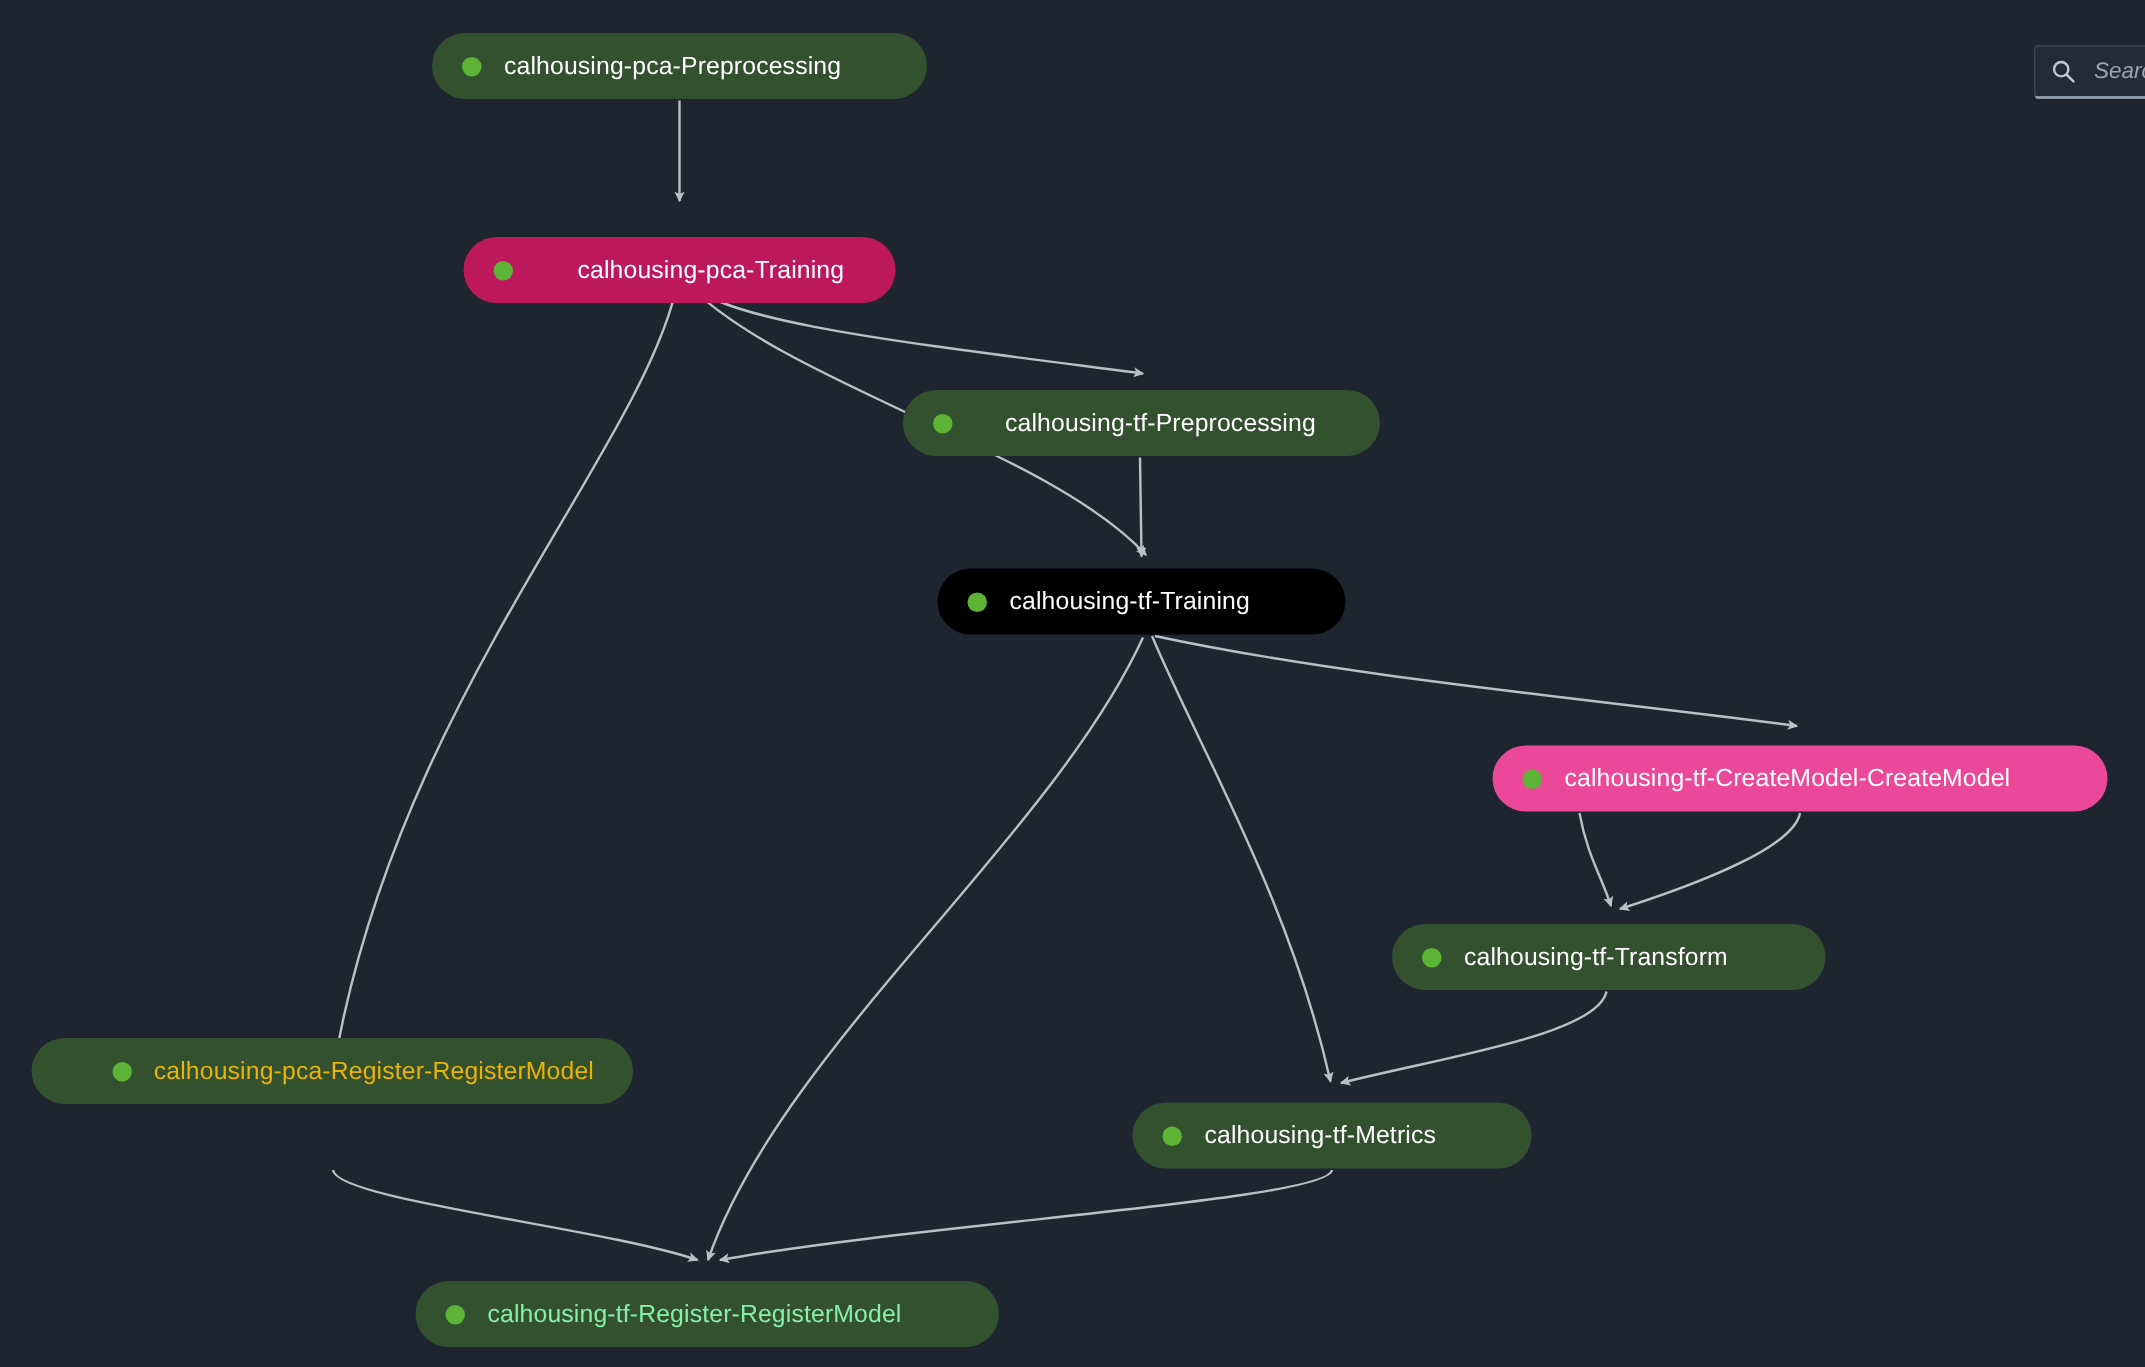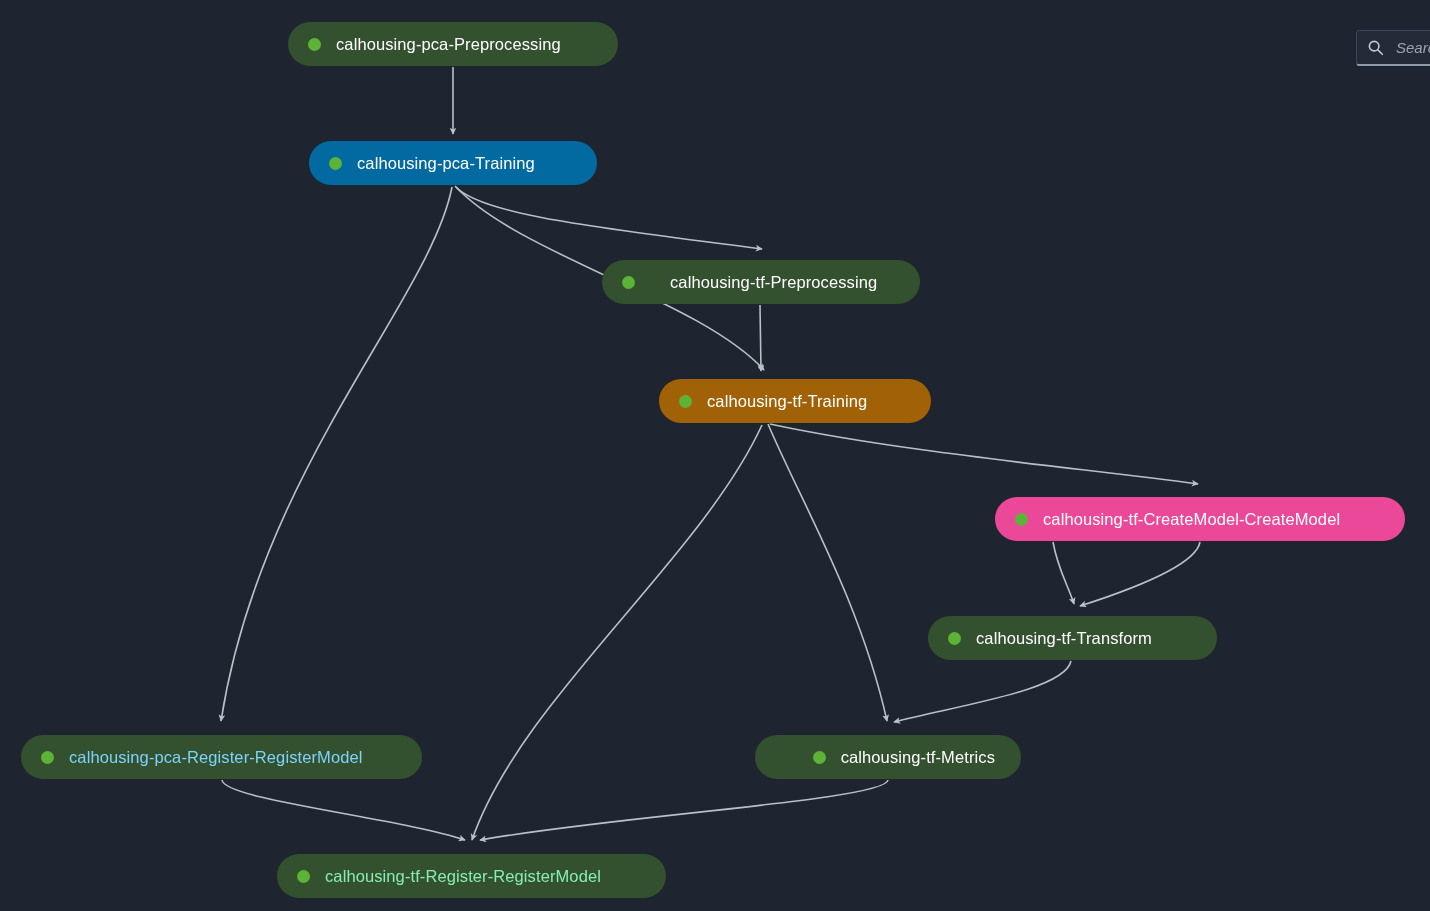--- a/index.html
+++ b/index.html
@@ -133,7 +133,7 @@
         <span class="node-dot" style="background: rgb(92, 179, 53);"></span>
         <span class="node-label">calhousing-pca-Preprocessing</span>
       </div>
-      <div class="node" style="left: 309px; top: 141px; width: 288px; background: #0369a1; color: rgb(255, 255, 255);">
+      <div class="node" style="left: 309px; top: 158px; width: 288px; background: #be185d; color: rgb(255, 255, 255); gap: 28px;">
         <span class="node-dot" style="background: rgb(92, 179, 53);"></span>
         <span class="node-label">calhousing-pca-Training</span>
       </div>

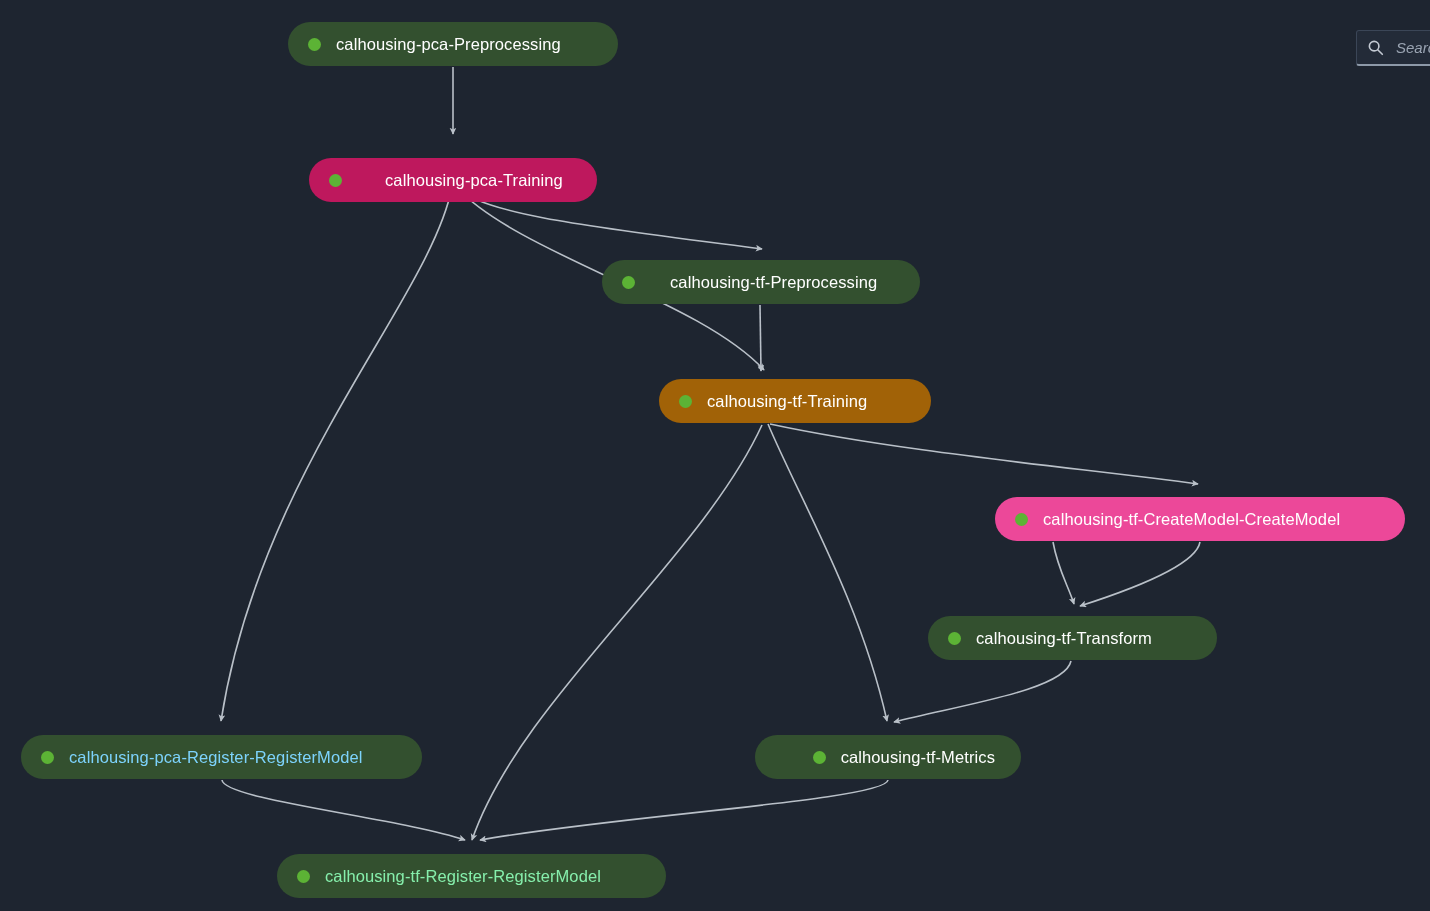--- a/index.html
+++ b/index.html
@@ -141,7 +141,7 @@
         <span class="node-dot" style="background: rgb(92, 179, 53);"></span>
         <span class="node-label">calhousing-tf-Preprocessing</span>
       </div>
-      <div class="node" style="left: 659px; top: 379px; width: 272px; background: #a16207; color: rgb(255, 255, 255);">
+      <div class="node" style="left: 625px; top: 379px; width: 272px; background: #000000; color: rgb(255, 255, 255);">
         <span class="node-dot" style="background: rgb(92, 179, 53);"></span>
         <span class="node-label">calhousing-tf-Training</span>
       </div>

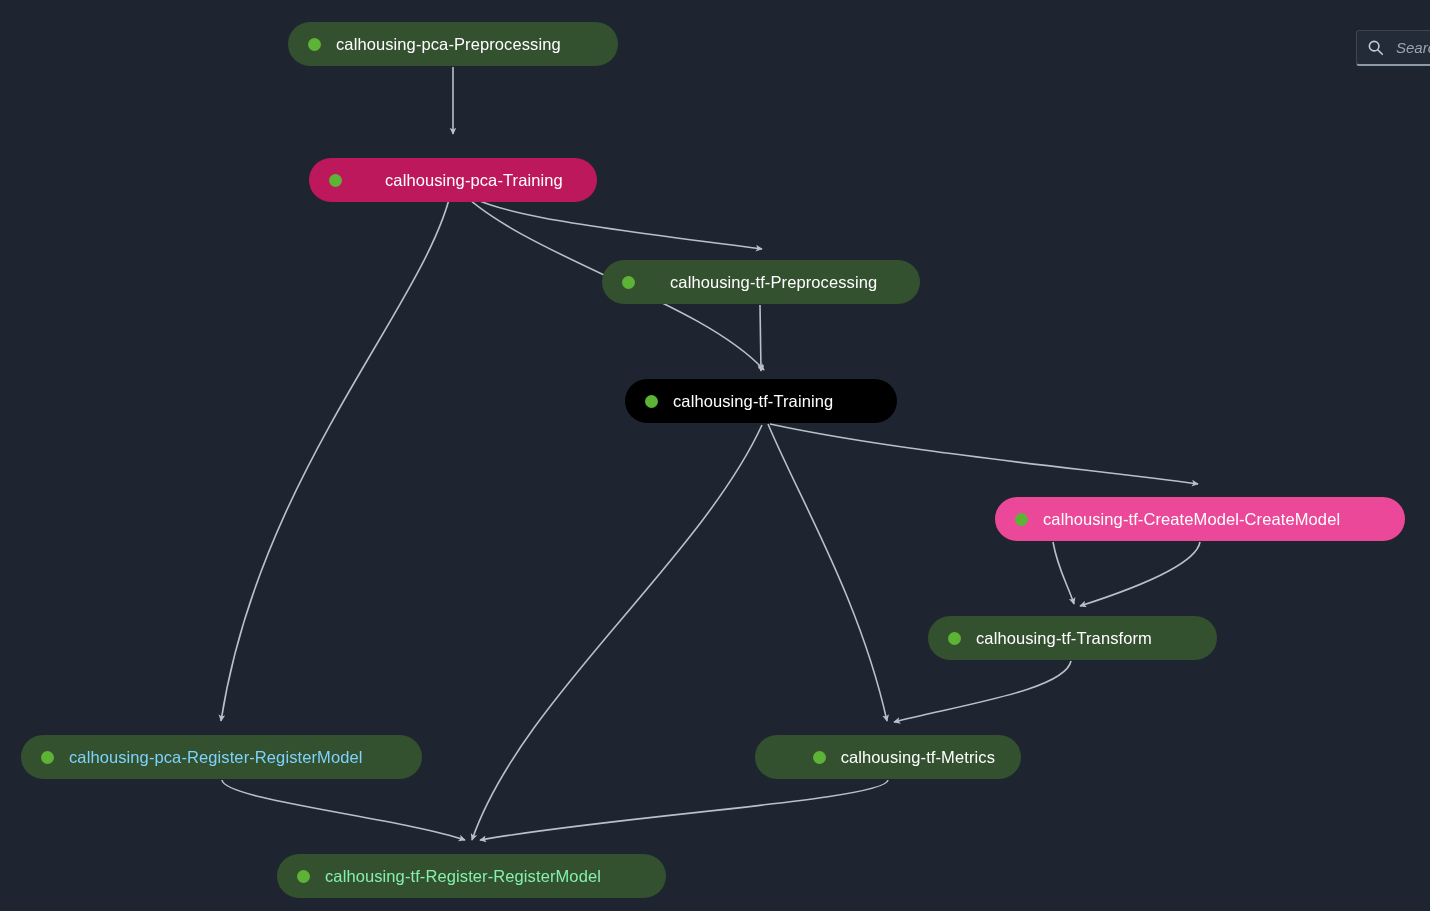--- a/index.html
+++ b/index.html
@@ -153,7 +153,7 @@
         <span class="node-dot" style="background: rgb(92, 179, 53);"></span>
         <span class="node-label">calhousing-tf-Transform</span>
       </div>
-      <div class="node" style="left: 21px; top: 735px; width: 401px; background: rgb(51, 80, 47); color: #7dd3fc;">
+      <div class="node" style="left: 21px; top: 692px; width: 401px; background: rgb(51, 80, 47); color: #eab308; justify-content: flex-end;">
         <span class="node-dot" style="background: rgb(92, 179, 53);"></span>
         <span class="node-label">calhousing-pca-Register-RegisterModel</span>
       </div>

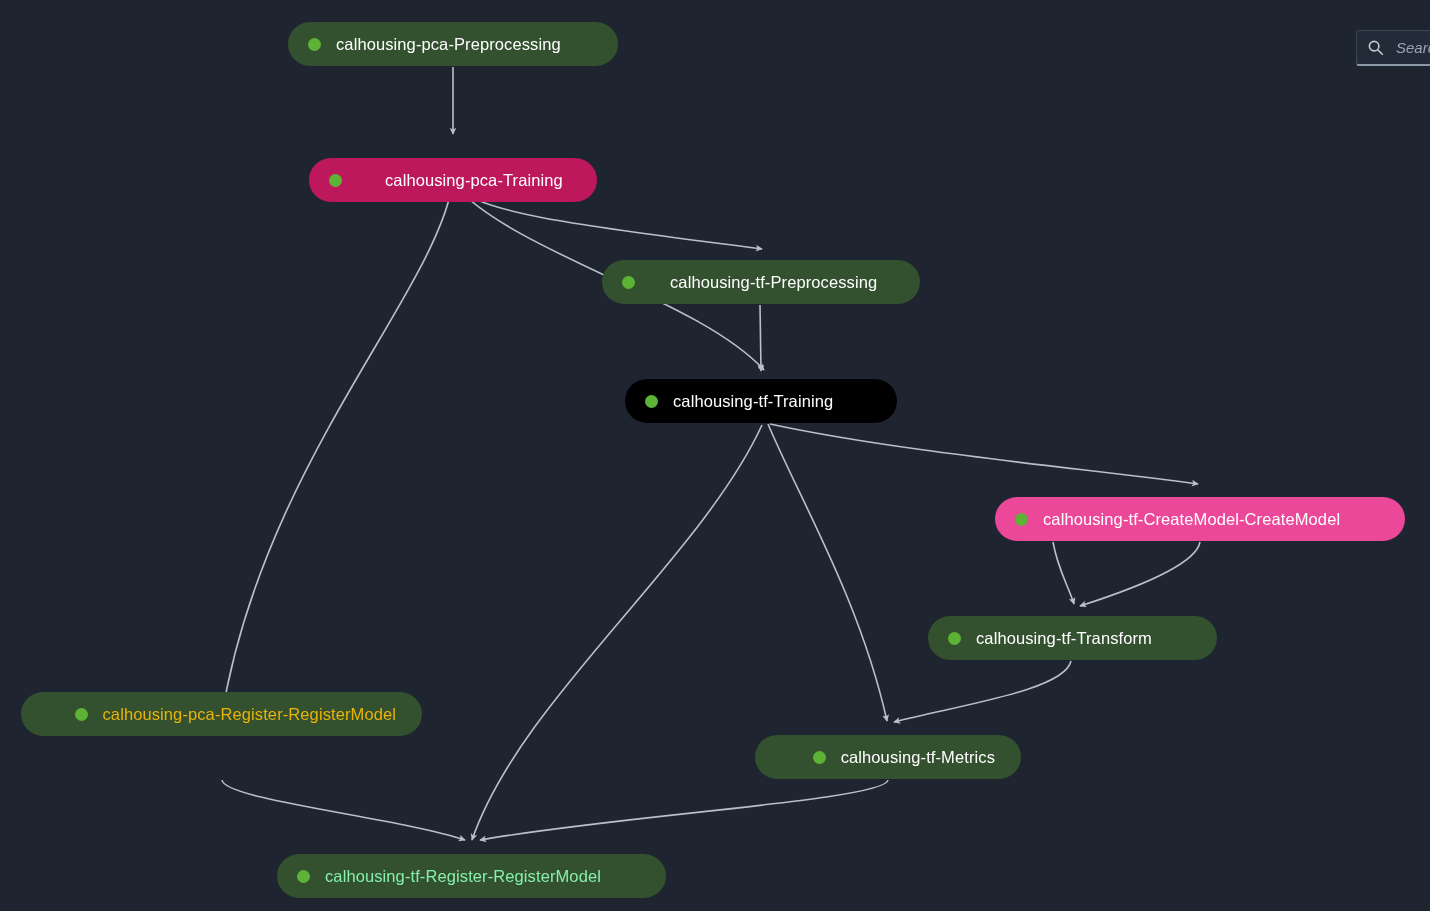--- a/index.html
+++ b/index.html
@@ -157,7 +157,7 @@
         <span class="node-dot" style="background: rgb(92, 179, 53);"></span>
         <span class="node-label">calhousing-pca-Register-RegisterModel</span>
       </div>
-      <div class="node" style="left: 755px; top: 735px; width: 266px; background: rgb(51, 80, 47); color: rgb(255, 255, 255); justify-content: flex-end;">
+      <div class="node" style="left: 755px; top: 735px; width: 266px; background: rgb(51, 80, 47); color: rgb(255, 255, 255);">
         <span class="node-dot" style="background: rgb(92, 179, 53);"></span>
         <span class="node-label">calhousing-tf-Metrics</span>
       </div>

